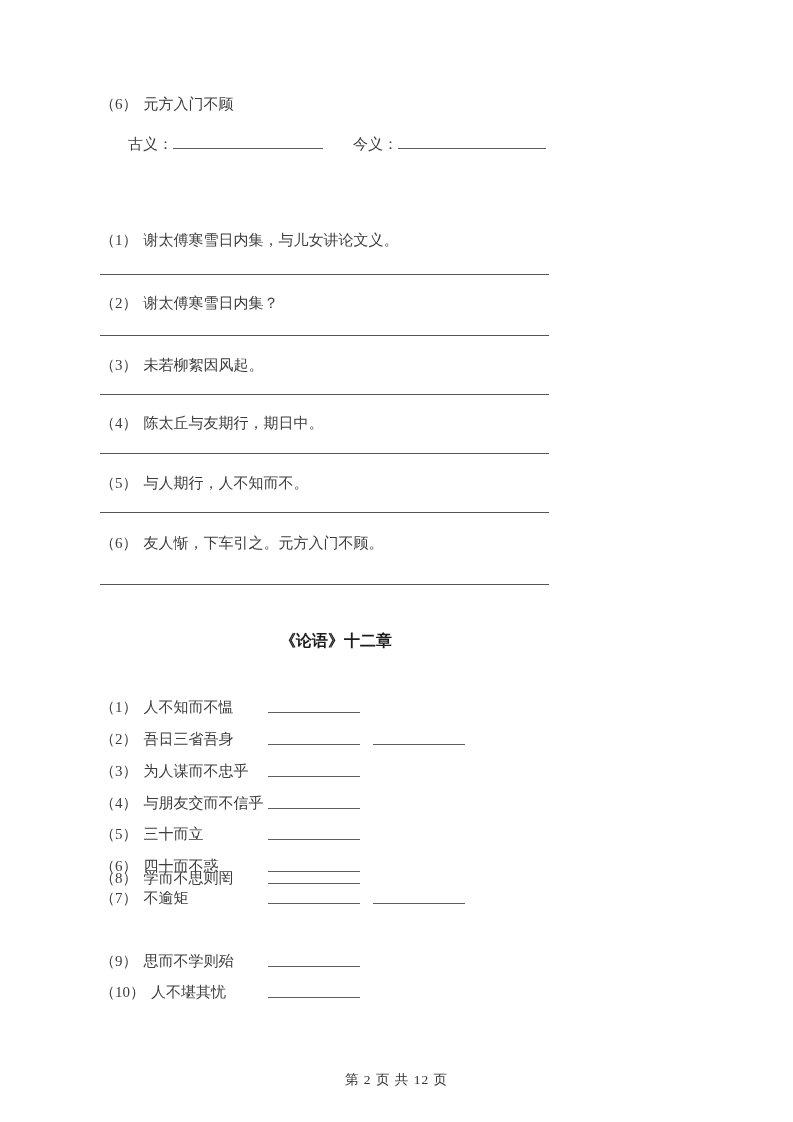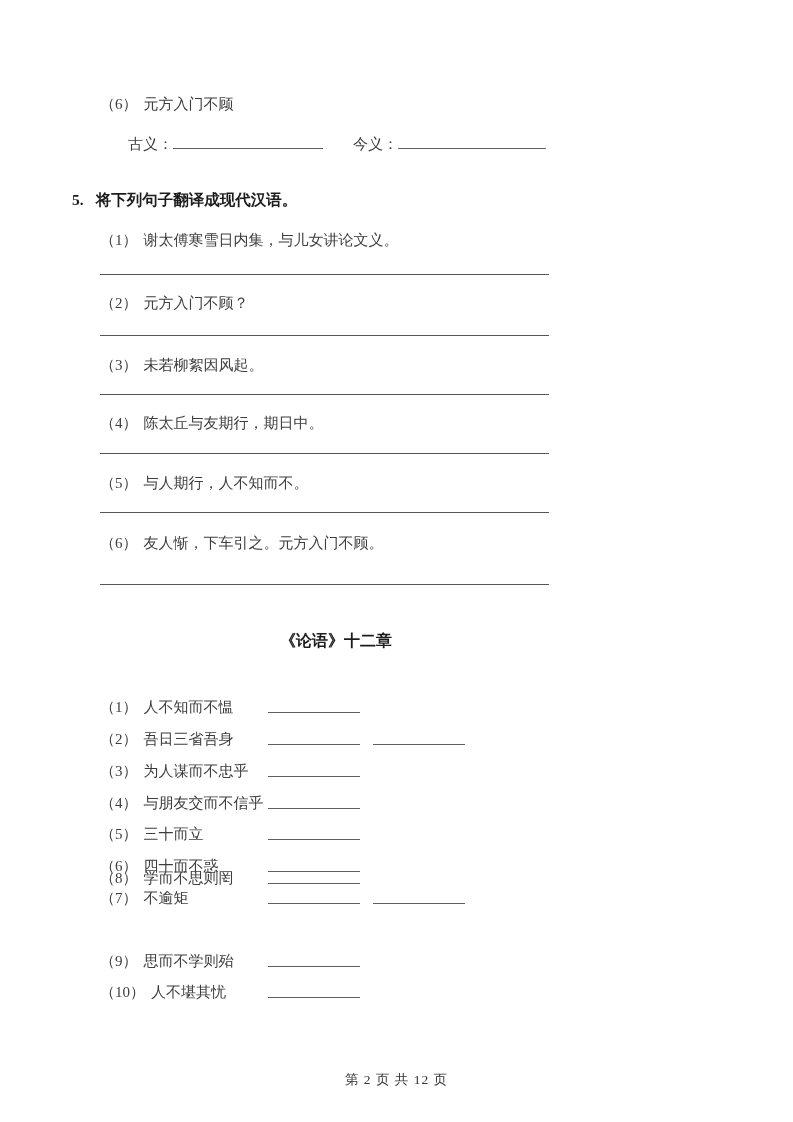--- a/index.html
+++ b/index.html
@@ -49,9 +49,6 @@
     <span>古义：</span><span class="blank" style="width:150px"></span><span class="gap30">今义：</span><span class="blank" style="width:148px"></span>
   </div>
 
-  <div class="abs hd" style="top:190px;left:72px">
-    <span class="qno">5.</span><span>将下列句子翻译成现代汉语。</span>
-  </div>
 
   <div class="abs title" style="top:631px;left:0;width:672px;text-align:center">《论语》十二章</div>
 

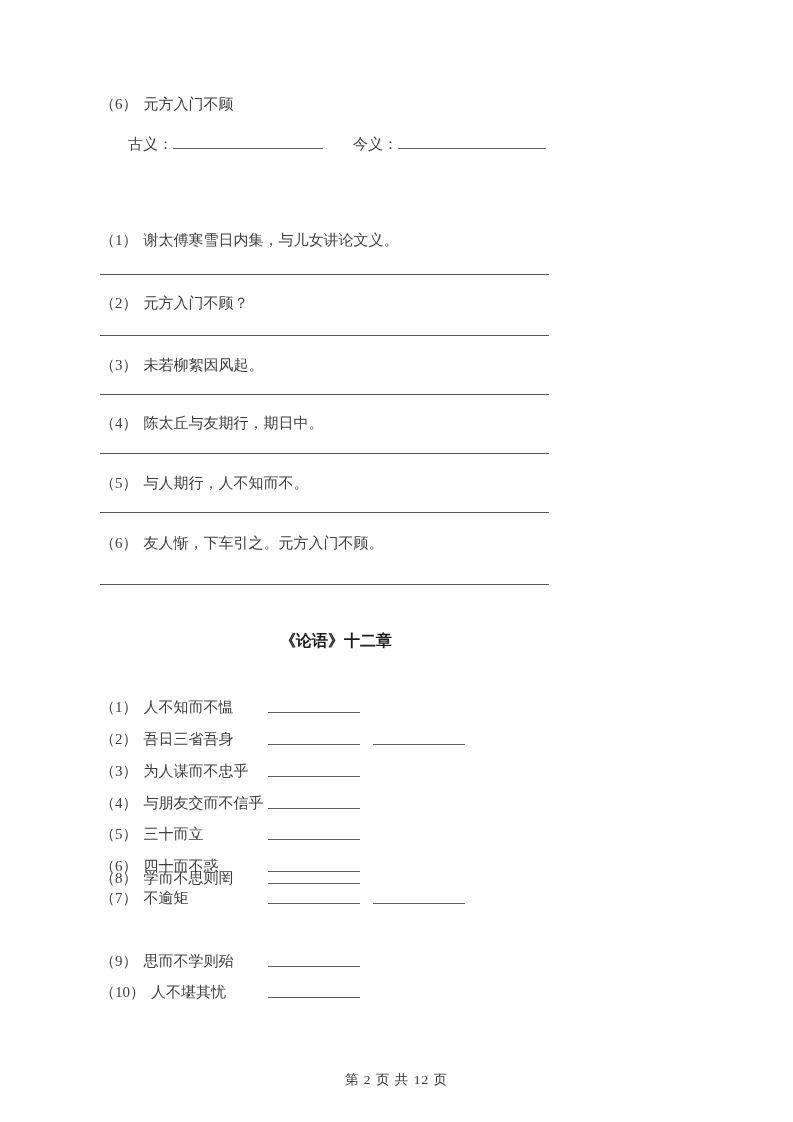--- a/index.html
+++ b/index.html
@@ -58,7 +58,7 @@
 <div class="abs" style="top: 94px; left: 100px;"><span class="lbl">（6）</span><span class="txt">元方入门不<span class="dc">顾</span></span></div>
     <div class="abs" style="top: 230px; left: 100px;"><span class="lbl">（1）</span><span class="txt">谢太傅寒雪日内集，与儿女讲论文义。</span></div>
     <div class="answer-line" style="top: 274px;"></div>
-    <div class="abs" style="top: 293px; left: 100px;"><span class="lbl">（2）</span><span class="txt">元方入门不顾？</span></div>
+    <div class="abs" style="top: 293px; left: 100px;"><span class="lbl">（2）</span><span class="txt">谢太傅寒雪日内集？</span></div>
     <div class="answer-line" style="top: 335px;"></div>
     <div class="abs" style="top: 355px; left: 100px;"><span class="lbl">（3）</span><span class="txt">未若柳絮因风起。</span></div>
     <div class="answer-line" style="top: 394px;"></div>

